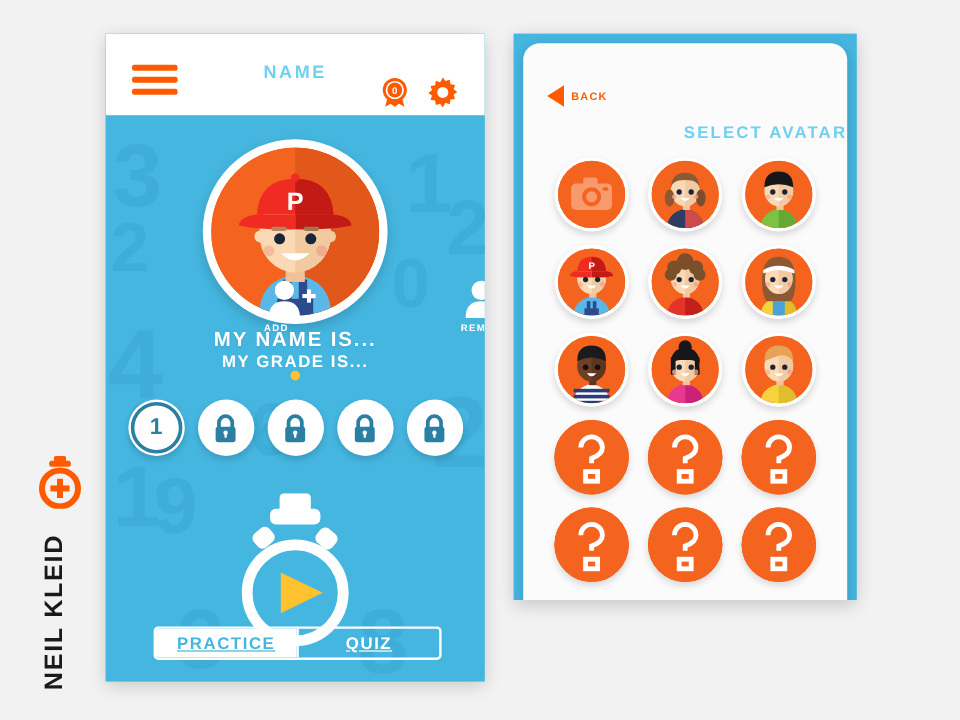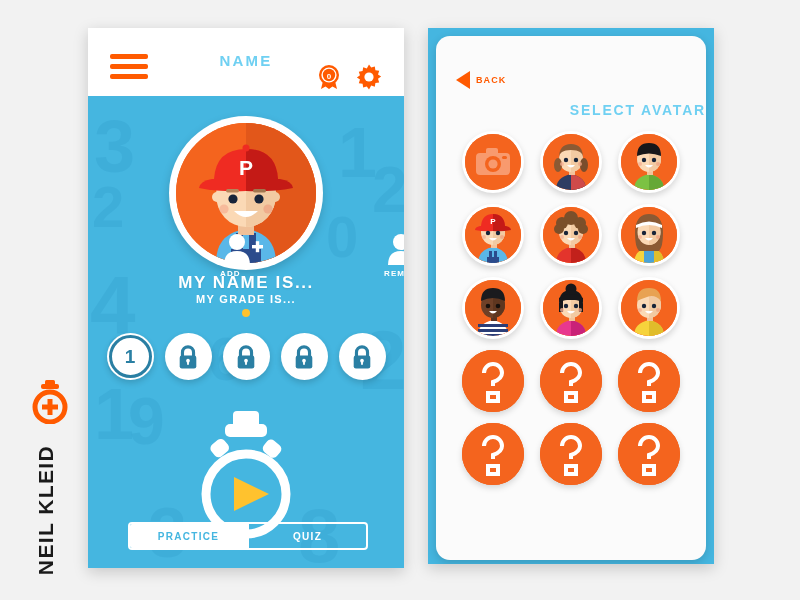--- a/index.html
+++ b/index.html
@@ -29,7 +29,7 @@
     box-shadow:0 4px 14px rgba(0,0,0,.18);
   }
   .phone-right{
-    left:428px;top:28px;width:286px;height:536px;
+    left:428px;top:28px;width:286px;height:472px;
     background:#45b6e0;
     box-shadow:0 4px 14px rgba(0,0,0,.18);
   }

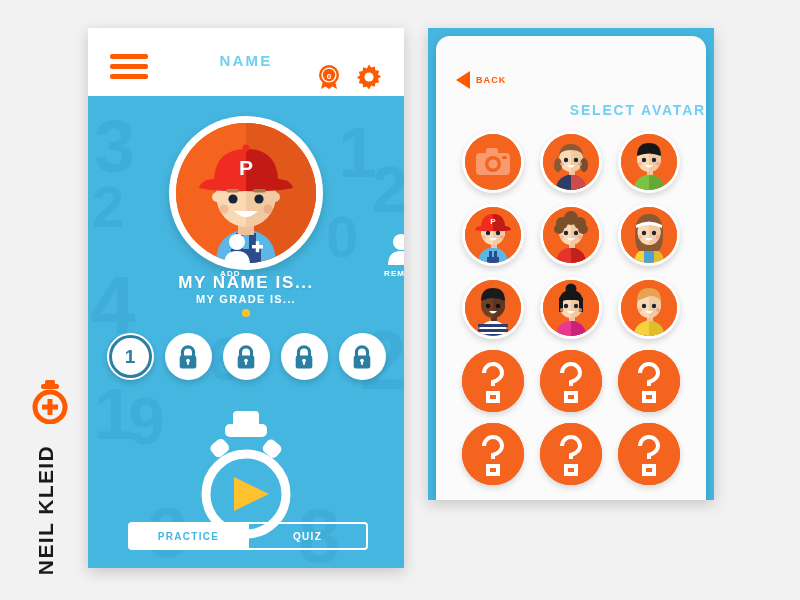--- a/index.html
+++ b/index.html
@@ -82,7 +82,7 @@
   }
   .grade-line{
     position:absolute;left:0;top:265px;width:100%;text-align:center;z-index:6;
-    color:#fff;font-size:11px;font-weight:bold;letter-spacing:1.3px;
+    color:#fff;font-size:14px;font-weight:bold;letter-spacing:1.3px;
   }
   .dot-ind{
     position:absolute;left:50%;top:281px;margin-left:-4px;width:8px;height:8px;

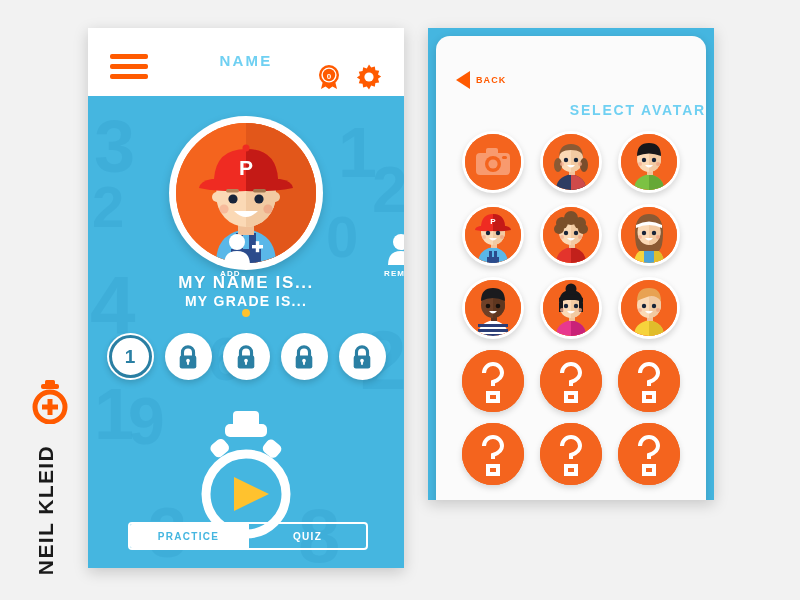--- a/index.html
+++ b/index.html
@@ -113,7 +113,7 @@
     border:2px solid #fff;border-radius:4px;display:flex;overflow:hidden;z-index:6;
   }
   .tab{flex:1;display:flex;align-items:center;justify-content:center;
-    font-size:10px;font-weight:bold;letter-spacing:1.3px;cursor:pointer;}
+    font-size:14px;font-weight:bold;letter-spacing:1.3px;cursor:pointer;text-decoration:underline;}
   .tab.active{background:#fff;color:#45b6e0;}
   .tab.inactive{background:transparent;color:#ffffff;}
   .tab-sep{width:2px;background:#fff;}

